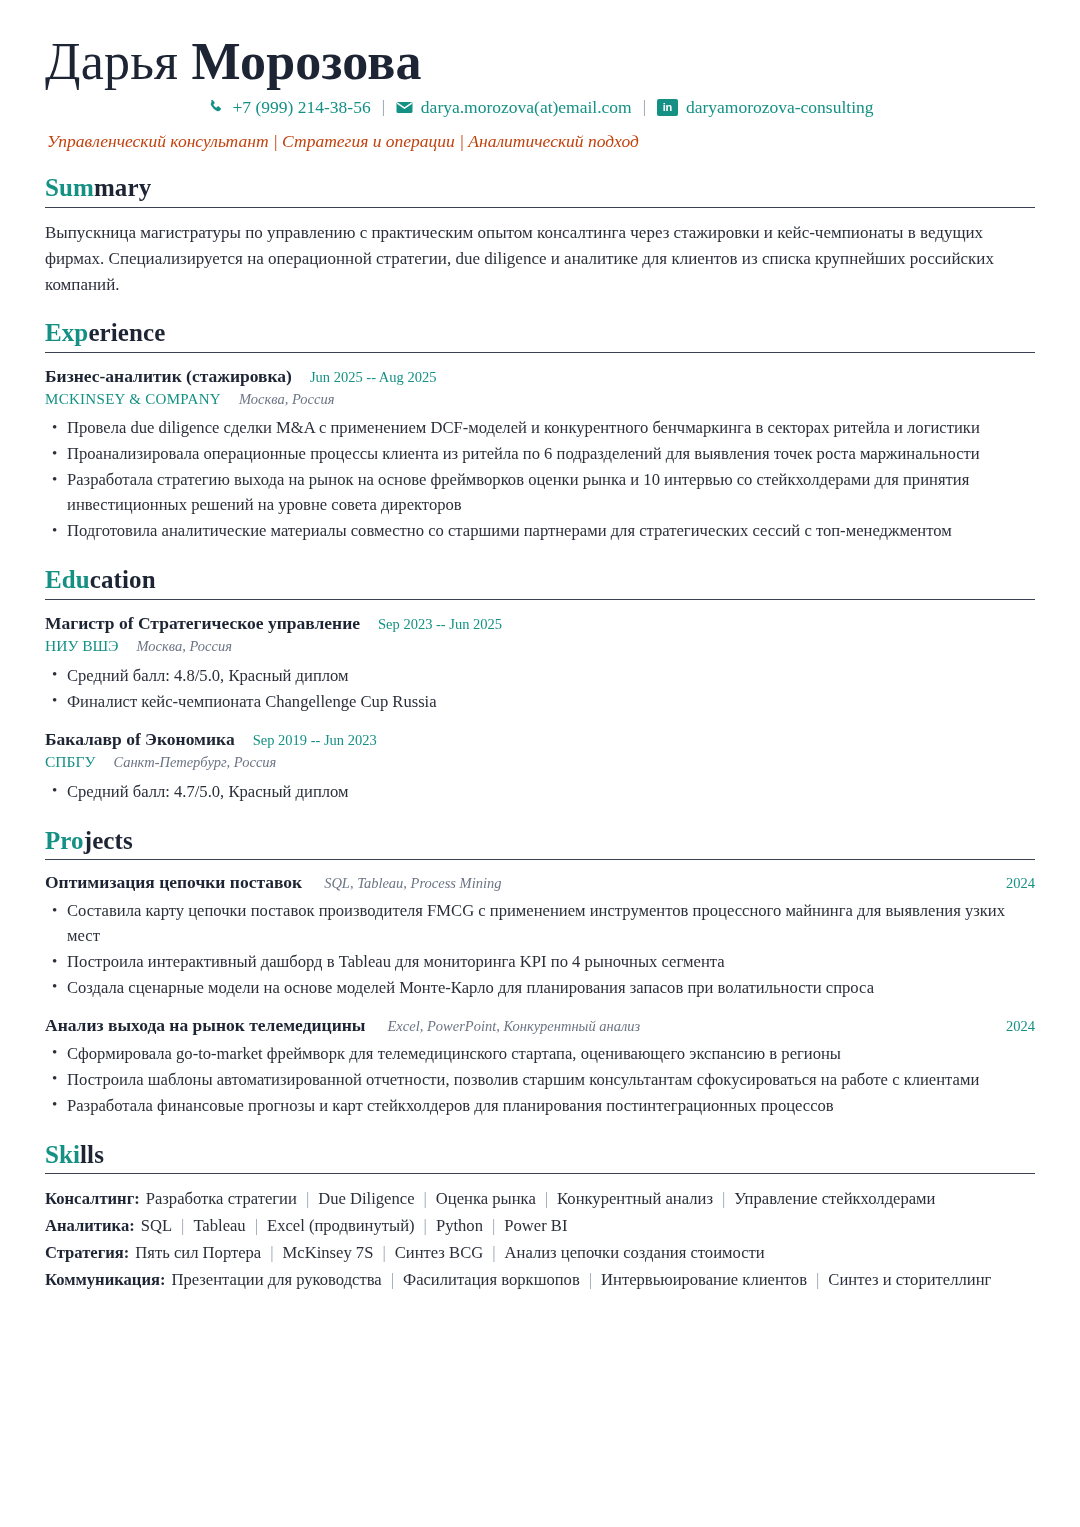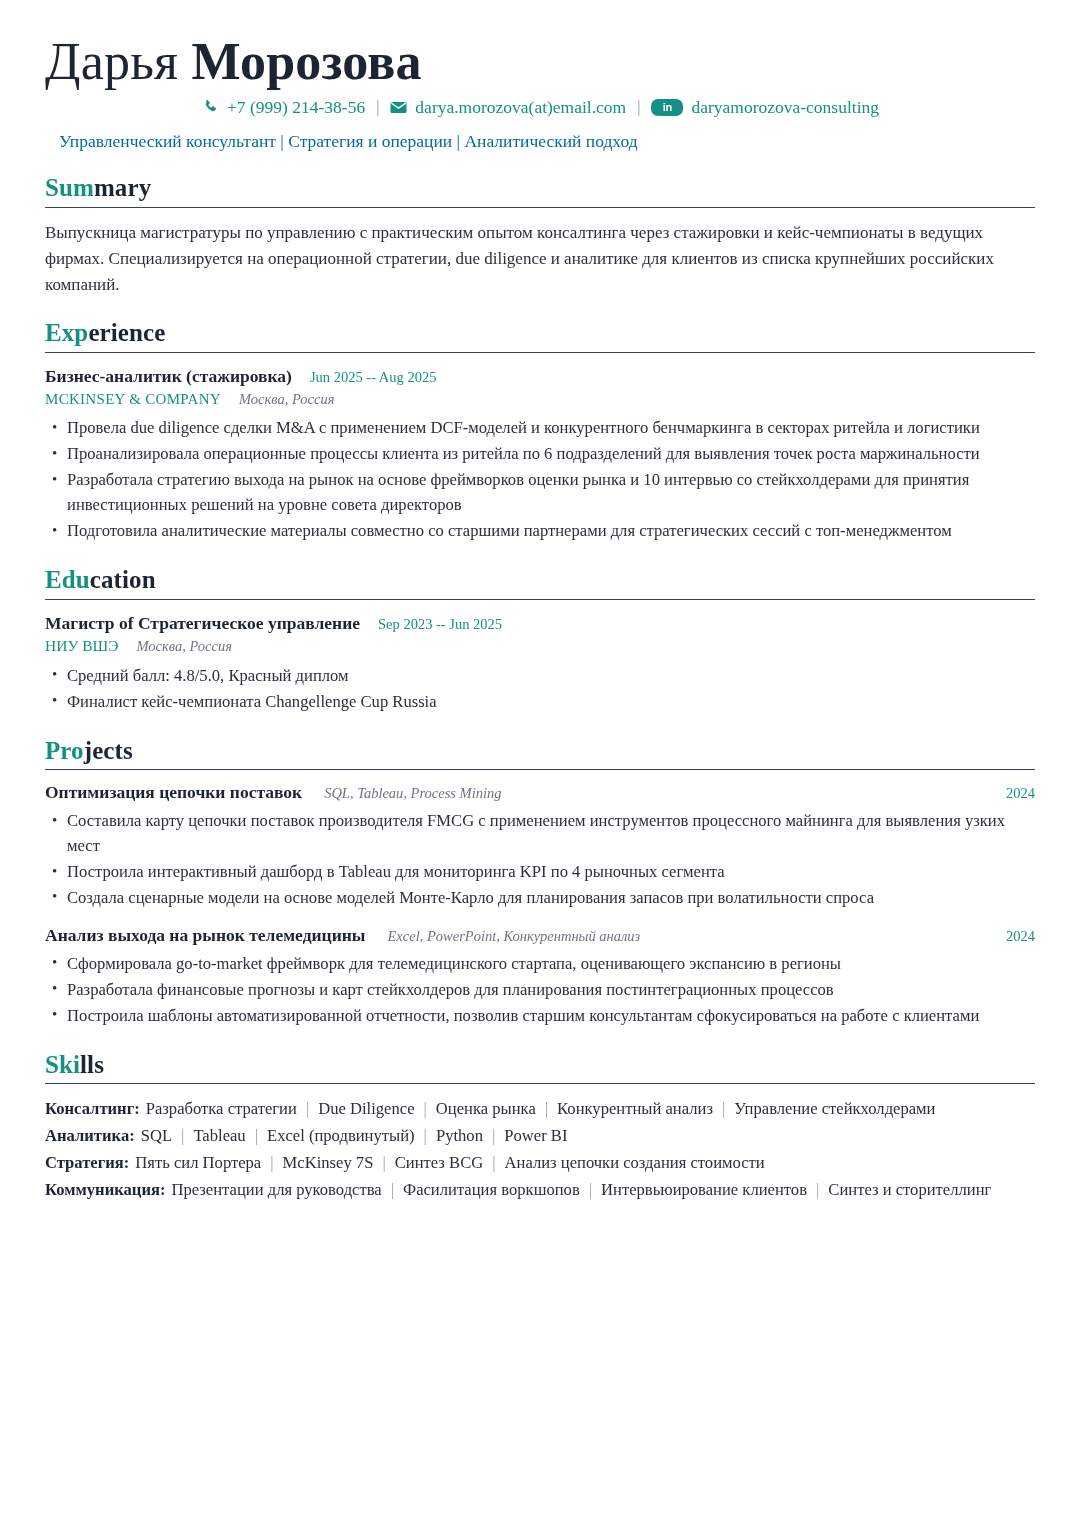--- a/index.html
+++ b/index.html
@@ -65,10 +65,10 @@
     display: inline-flex;
     align-items: center;
     justify-content: center;
-    width: 32px;
+    width: 21px;
     height: 17px;
     background: #149184;
-    border-radius: 7px;
+    border-radius: 2px;
     color: #ffffff;
     font-family: "Liberation Sans", sans-serif;
     font-size: 11px;

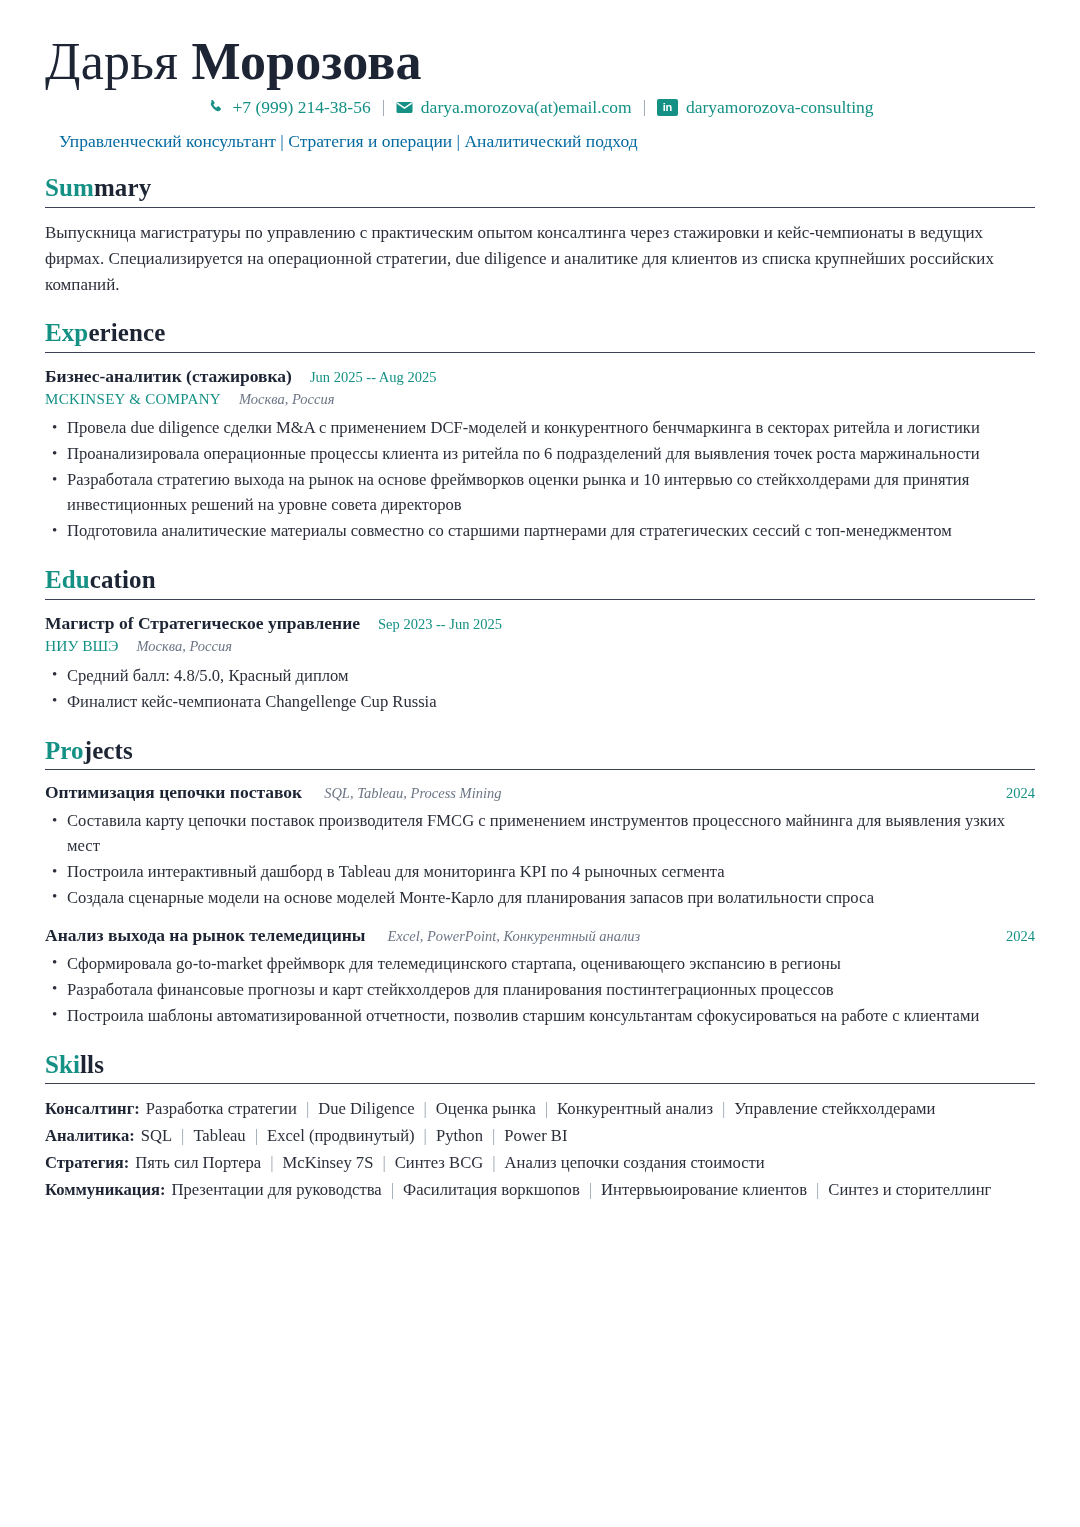--- a/index.html
+++ b/index.html
@@ -79,8 +79,9 @@
 
   .tagline {
     font-size: 17.5px;
-    color: #0369a1;
-    margin: 12px 0 0 14px;
+    font-style: italic;
+    color: #c2410c;
+    margin: 12px 0 0 2px;
     white-space: nowrap;
   }
 

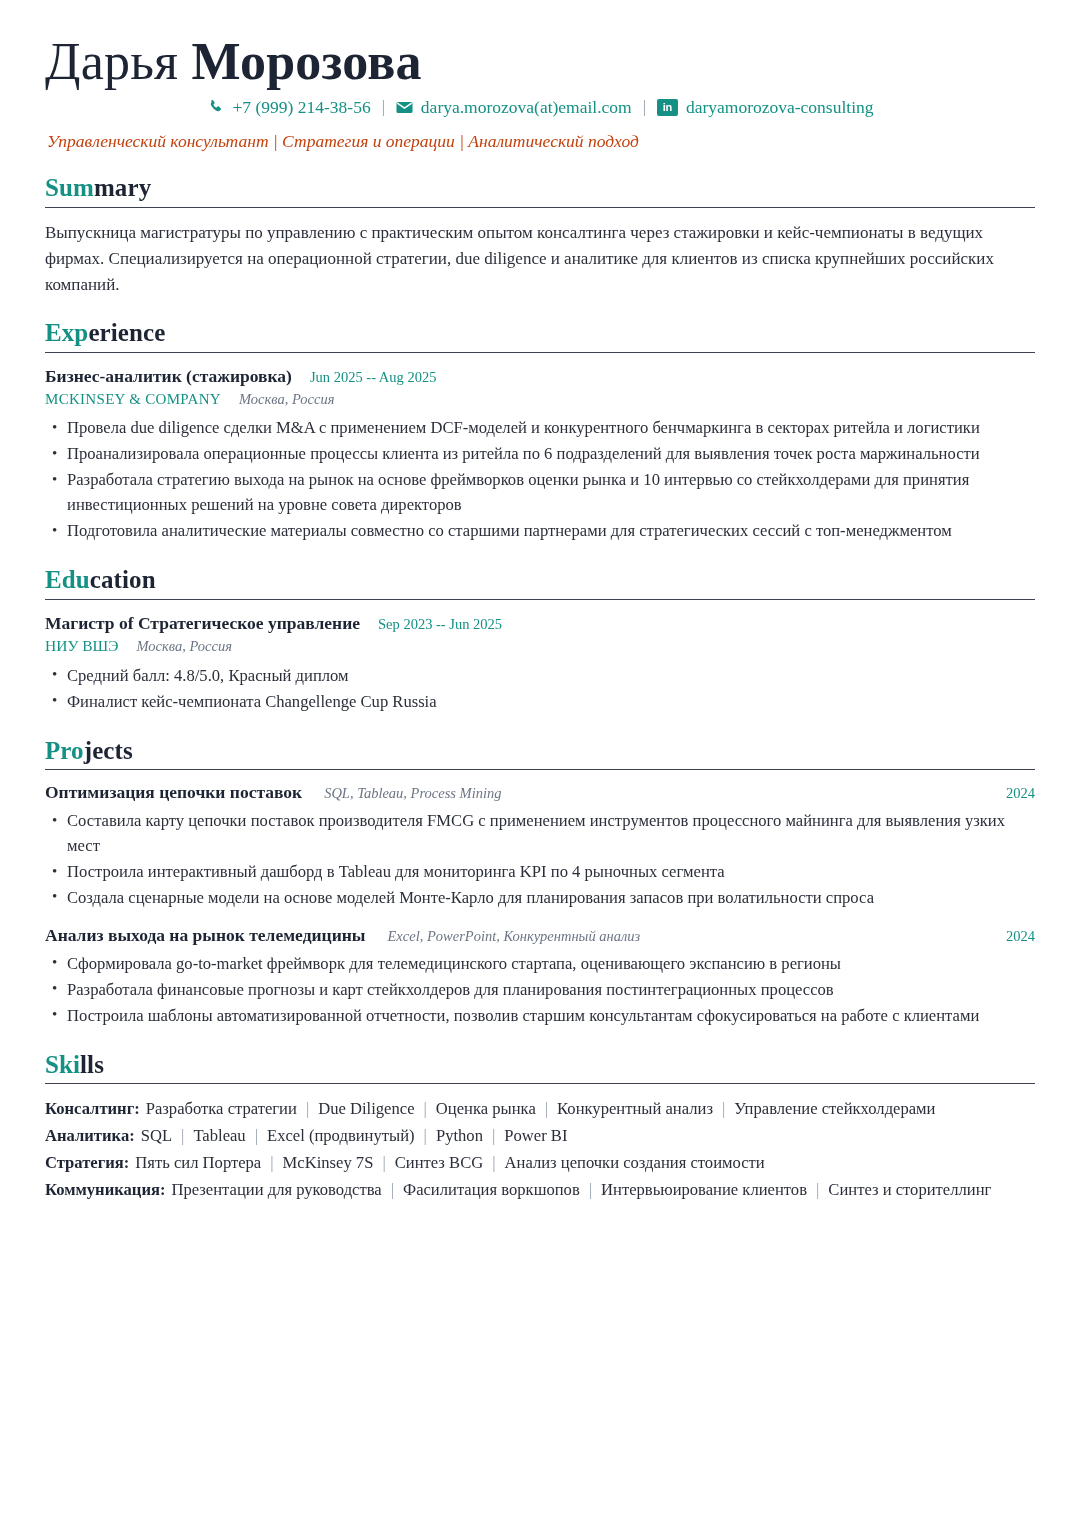--- a/index.html
+++ b/index.html
@@ -315,6 +315,19 @@
       </ul>
     </div>
 
+    <div class="entry">
+      <div class="entry-row">
+        <span class="entry-title">Бакалавр of Экономика</span>
+        <span class="entry-date">Sep 2019 -- Jun 2023</span>
+      </div>
+      <div class="entry-row">
+        <span class="entry-org nocaps">СПБГУ</span>
+        <span class="entry-loc">Санкт-Петербург, Россия</span>
+      </div>
+      <ul class="bullets">
+        <li>Средний балл: 4.7/5.0, Красный диплом</li>
+      </ul>
+    </div>
   </div>
 
   <div class="section">

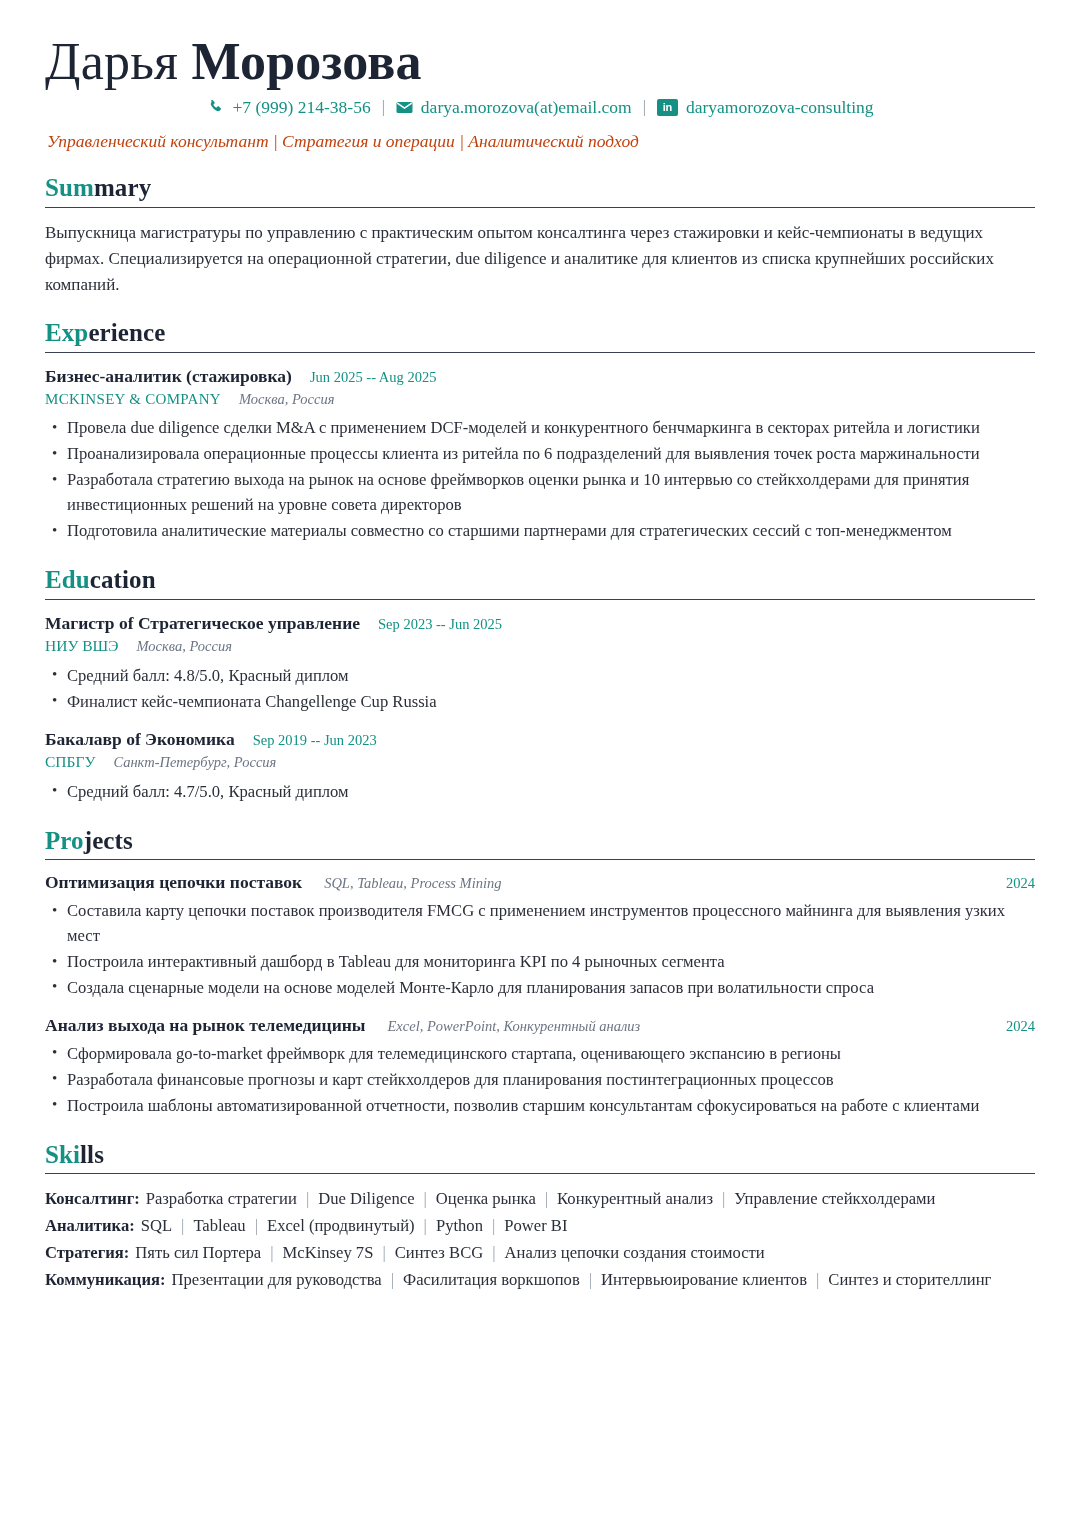--- a/index.html
+++ b/index.html
@@ -359,8 +359,8 @@
       </div>
       <ul class="bullets">
         <li>Сформировала go-to-market фреймворк для телемедицинского стартапа, оценивающего экспансию в регионы</li>
+        <li>Построила шаблоны автоматизированной отчетности, позволив старшим консультантам сфокусироваться на работе с клиентами</li>
         <li>Разработала финансовые прогнозы и карт стейкхолдеров для планирования постинтеграционных процессов</li>
-        <li>Построила шаблоны автоматизированной отчетности, позволив старшим консультантам сфокусироваться на работе с клиентами</li>
       </ul>
     </div>
   </div>

